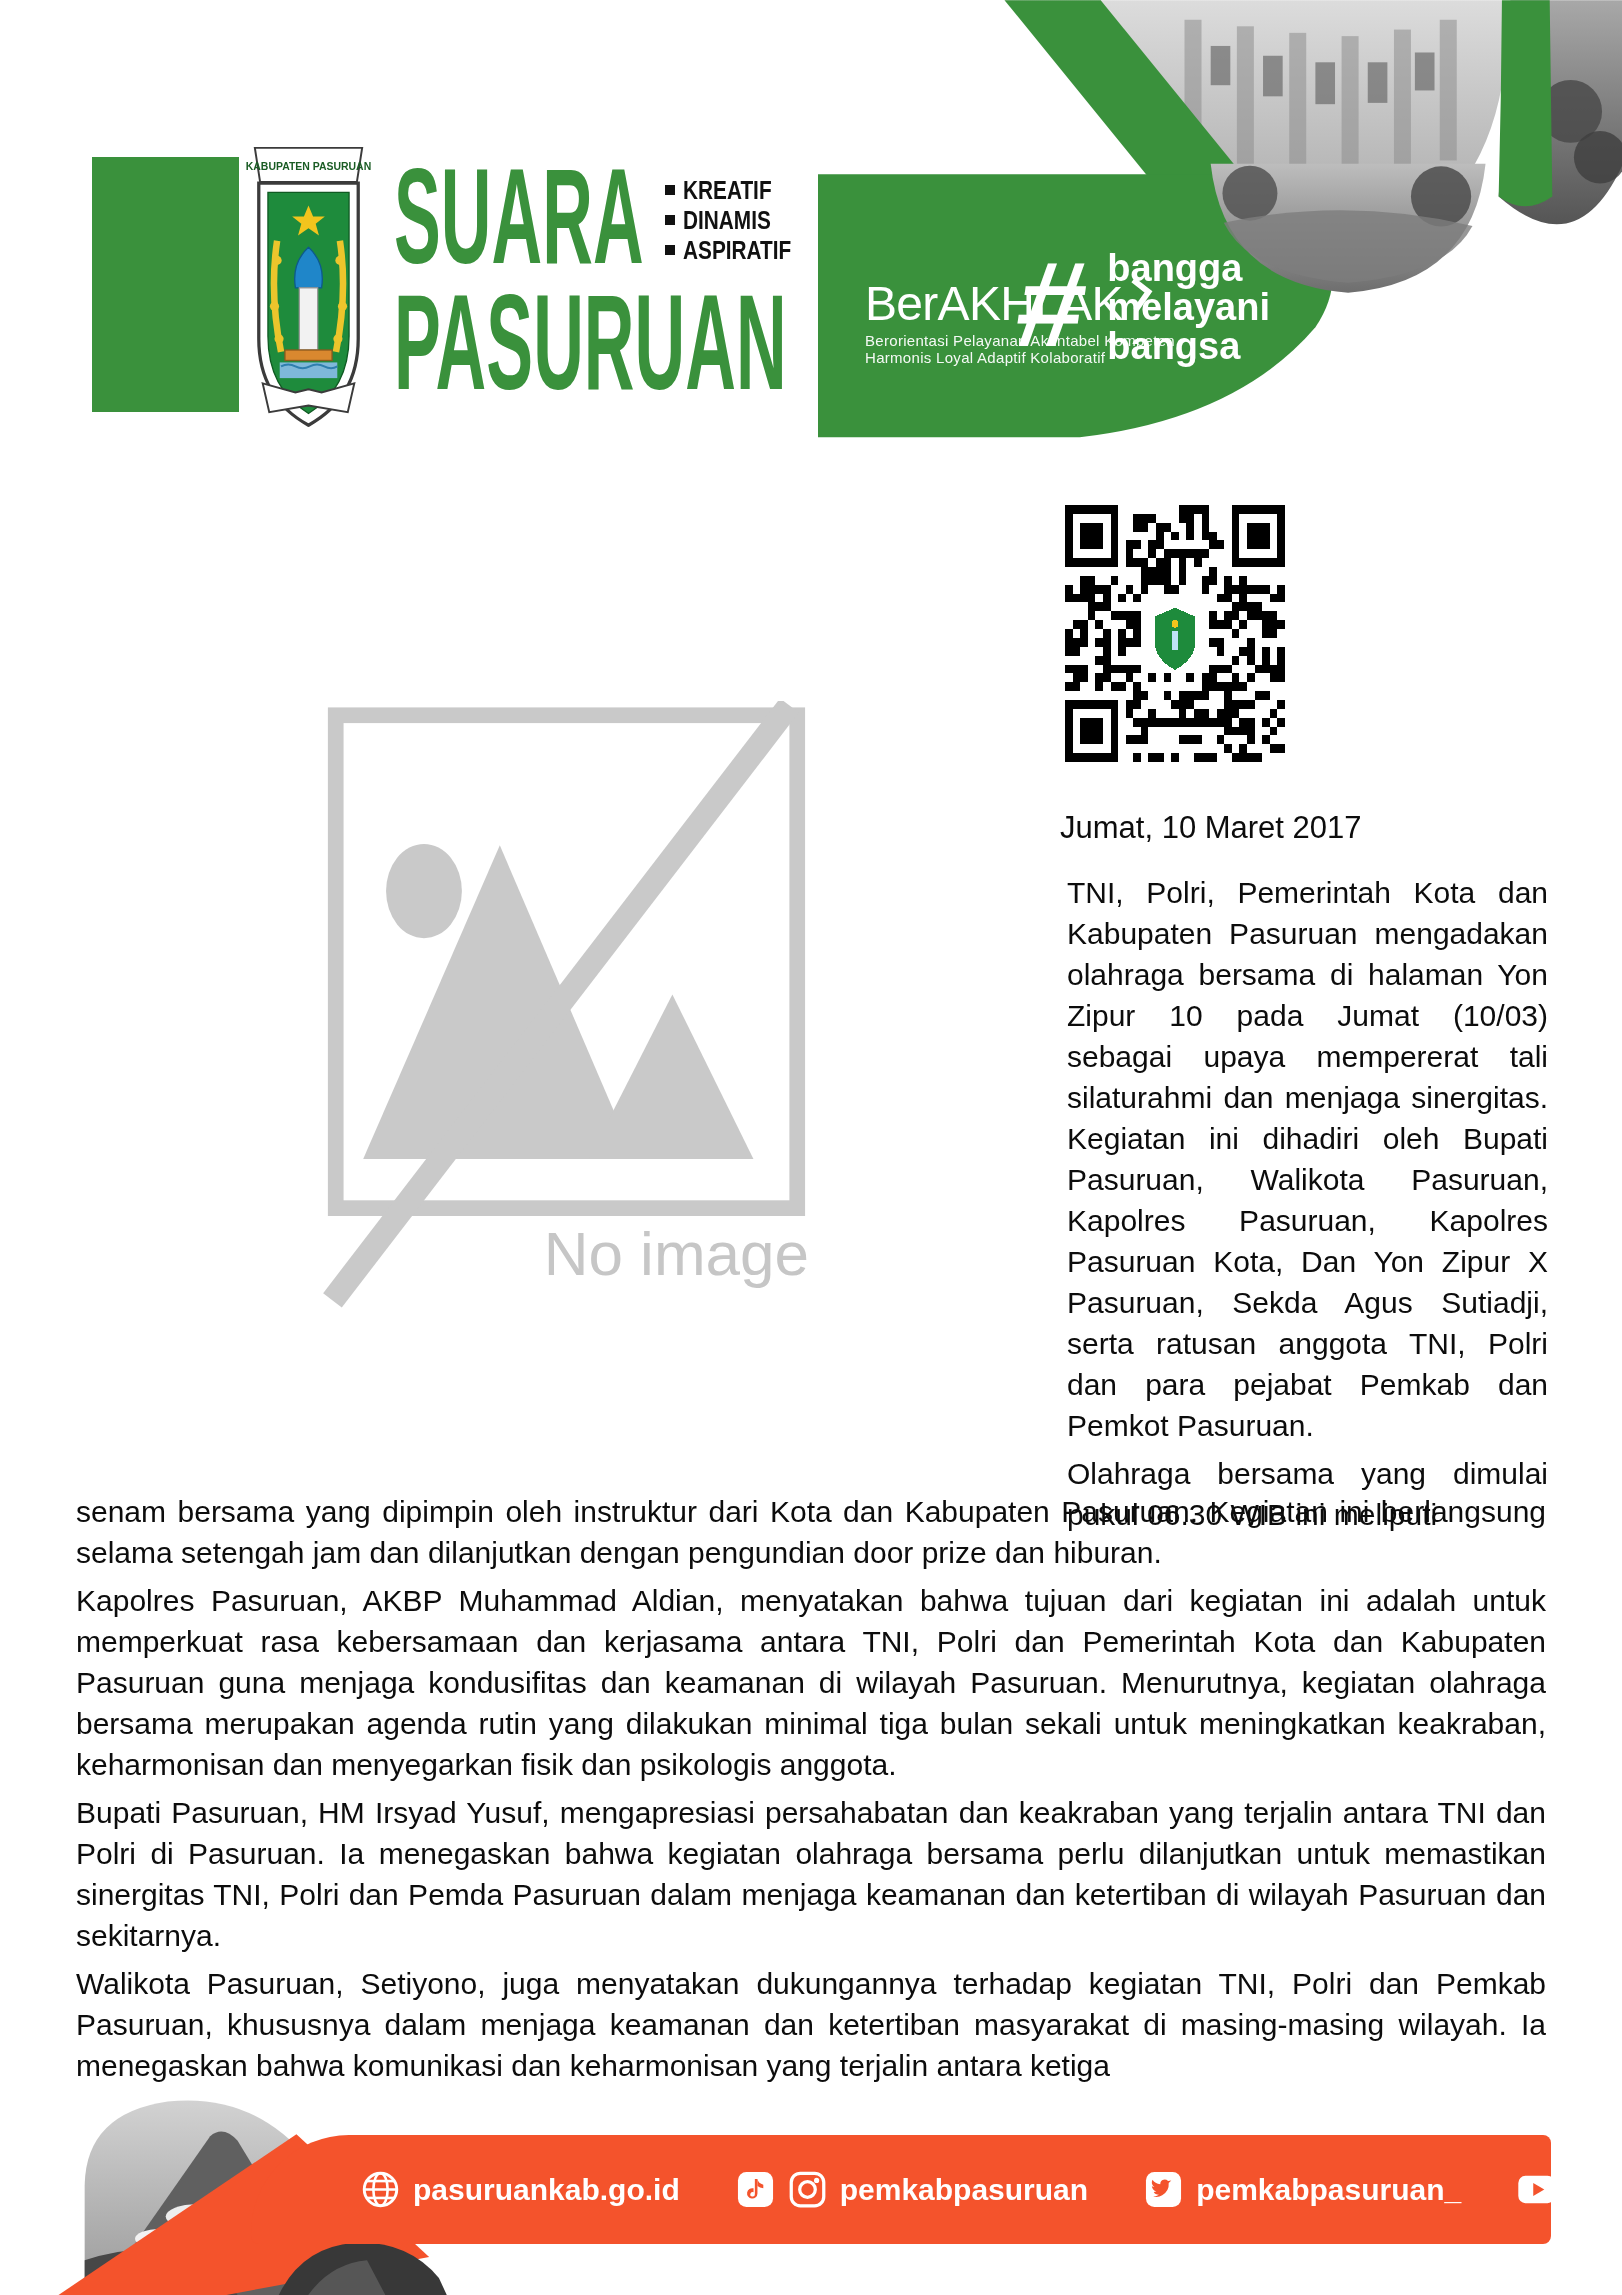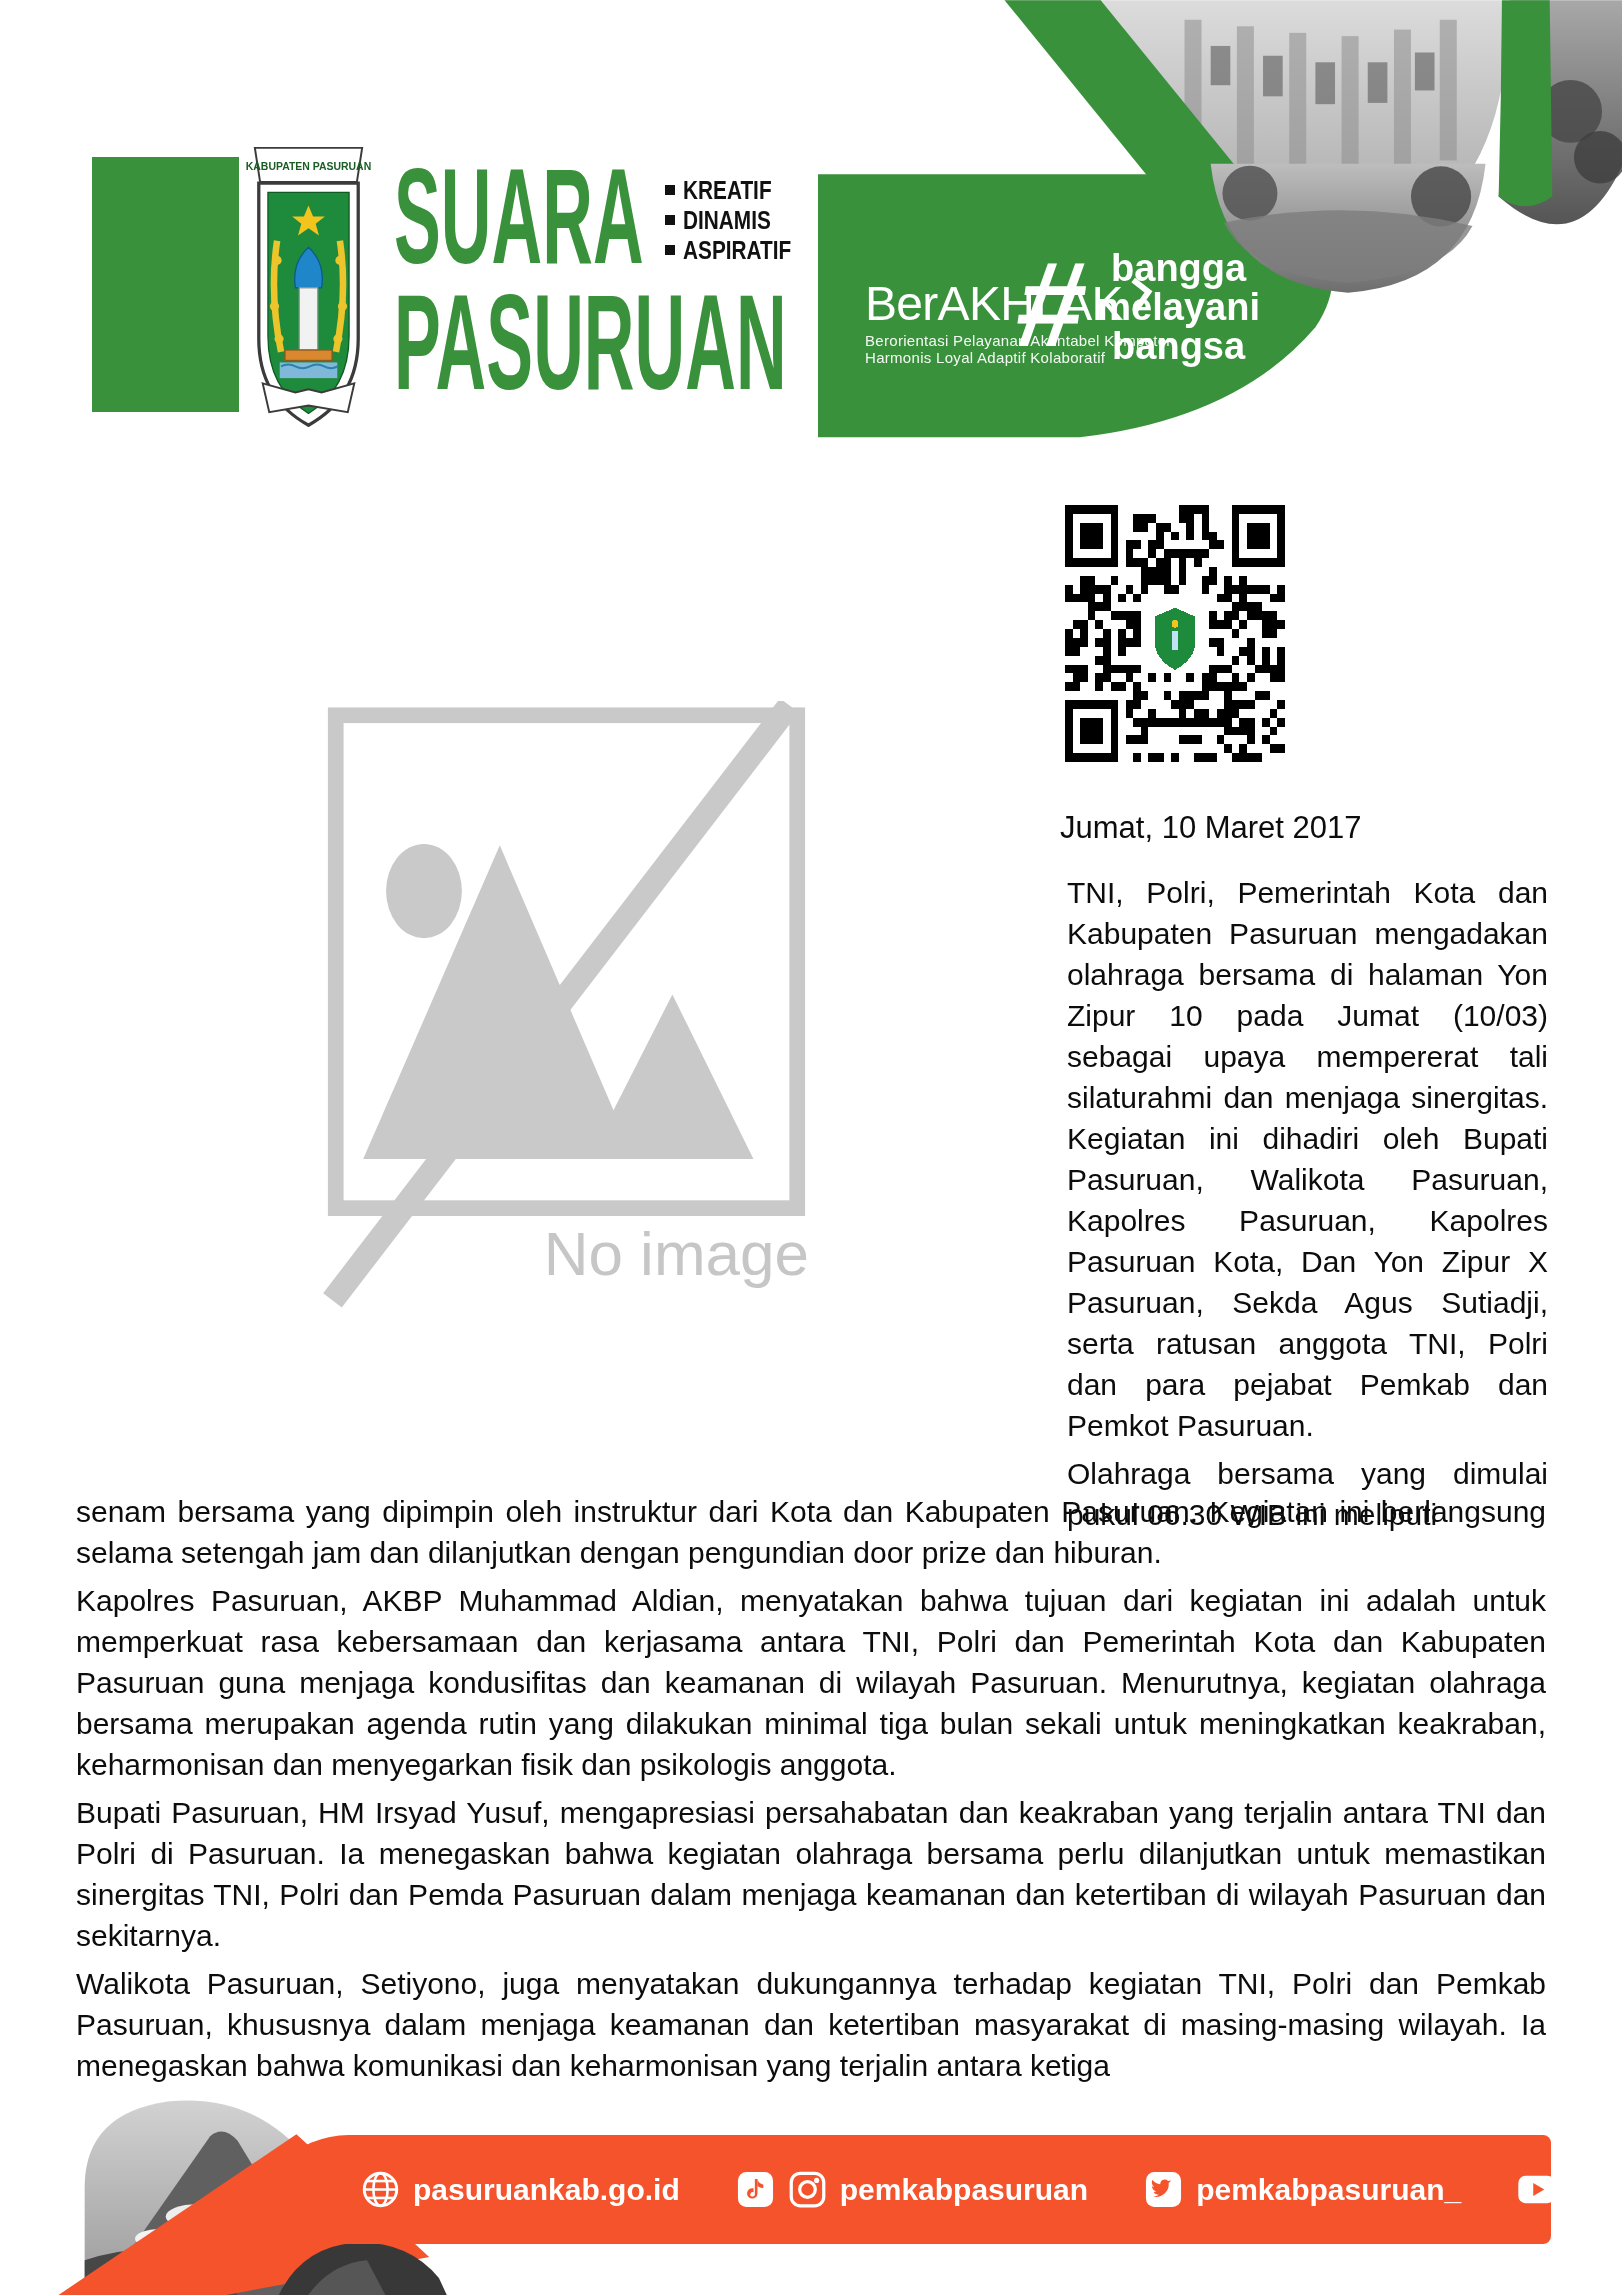--- a/index.html
+++ b/index.html
@@ -24,7 +24,7 @@
   .berakhlak .bs{font-size:15px;line-height:17.7px;opacity:.95;margin-top:2.6px;letter-spacing:0.3px;}
   .hashtag{left:1018px;top:237px;color:#fff;display:flex;align-items:flex-start;}
   .hash-glyph{font-size:121px;font-weight:700;line-height:121px;transform:skewX(-8deg);margin-top:6.5px;}
-  .hash-lines{margin-left:12px;margin-top:11.8px;text-align:center;}
+  .hash-lines{margin-left:22px;margin-top:11.8px;}
   .hash-lines div{font-size:38px;font-weight:700;line-height:39px;letter-spacing:0;}
 
   

